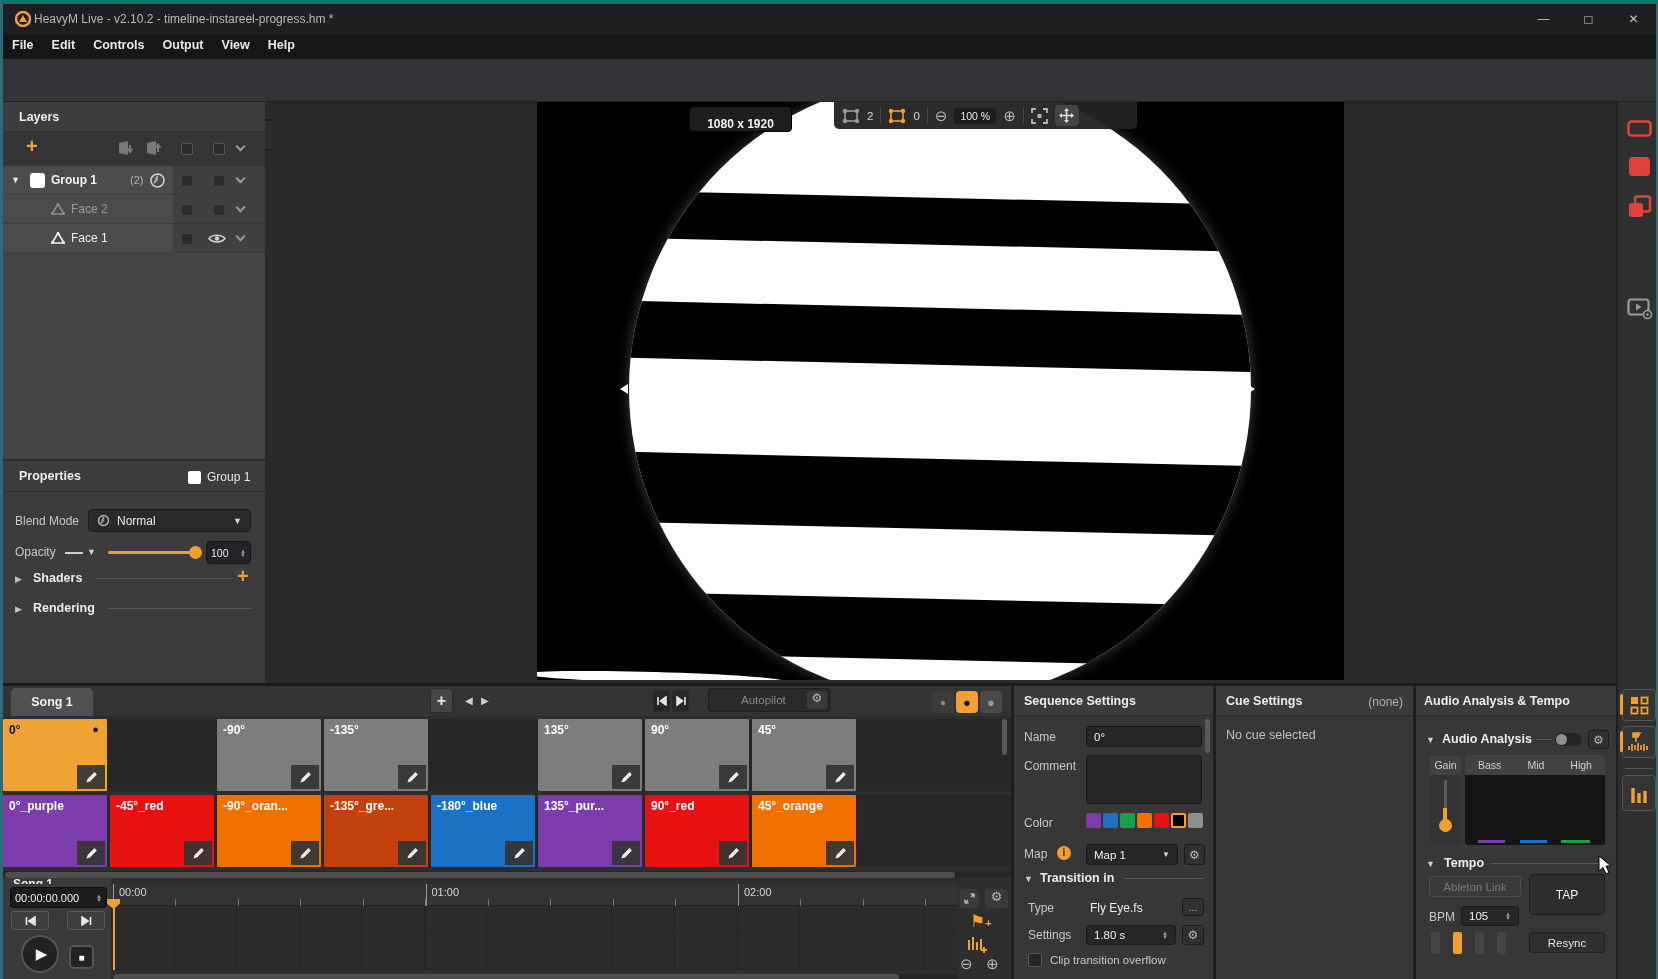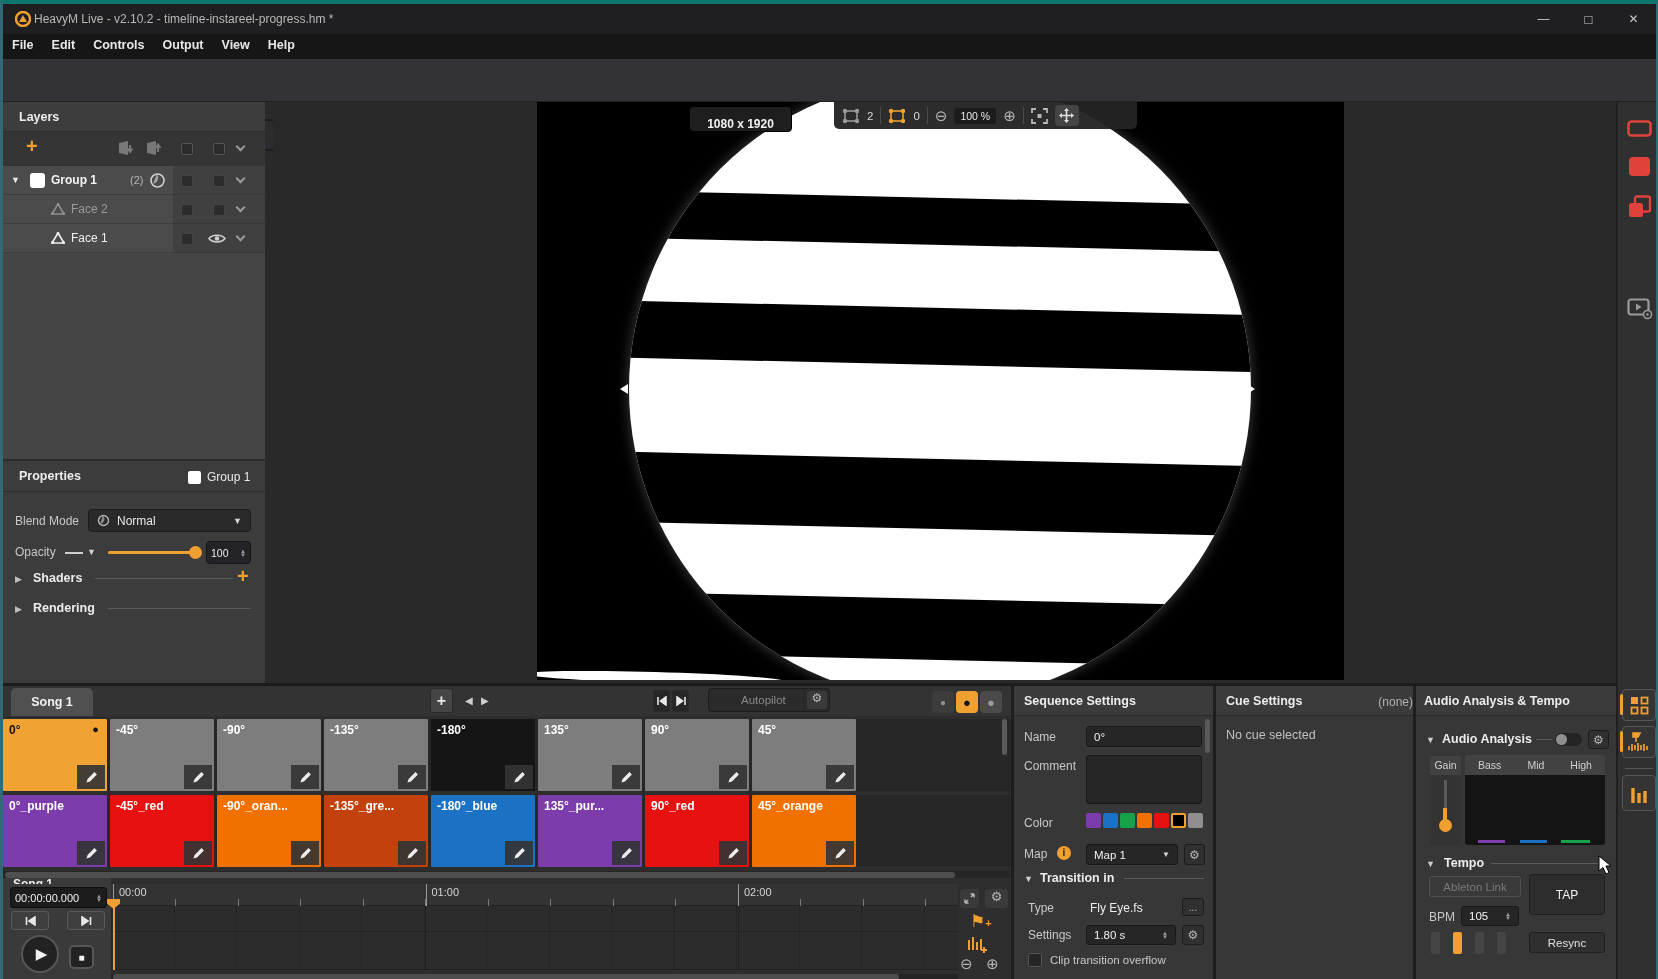--- a/index.html
+++ b/index.html
@@ -697,7 +697,7 @@
     <div class="abs" style="left:1213px;top:0;width:197px;height:296px;background:#373737">
       <div class="panel-header" style="left:0;width:197px">
         <span class="abs ph-title" style="left:10px;top:8px">Cue Settings</span>
-        <span class="abs" style="right:0;top:9px;color:#b0b0b0;font-size:12px">(none)</span>
+        <span class="abs" style="right:10px;top:9px;color:#b0b0b0;font-size:12px">(none)</span>
       </div>
       <span class="abs" style="left:10px;top:42px;color:#c0c0c0;font-size:12.5px">No cue selected</span>
     </div>

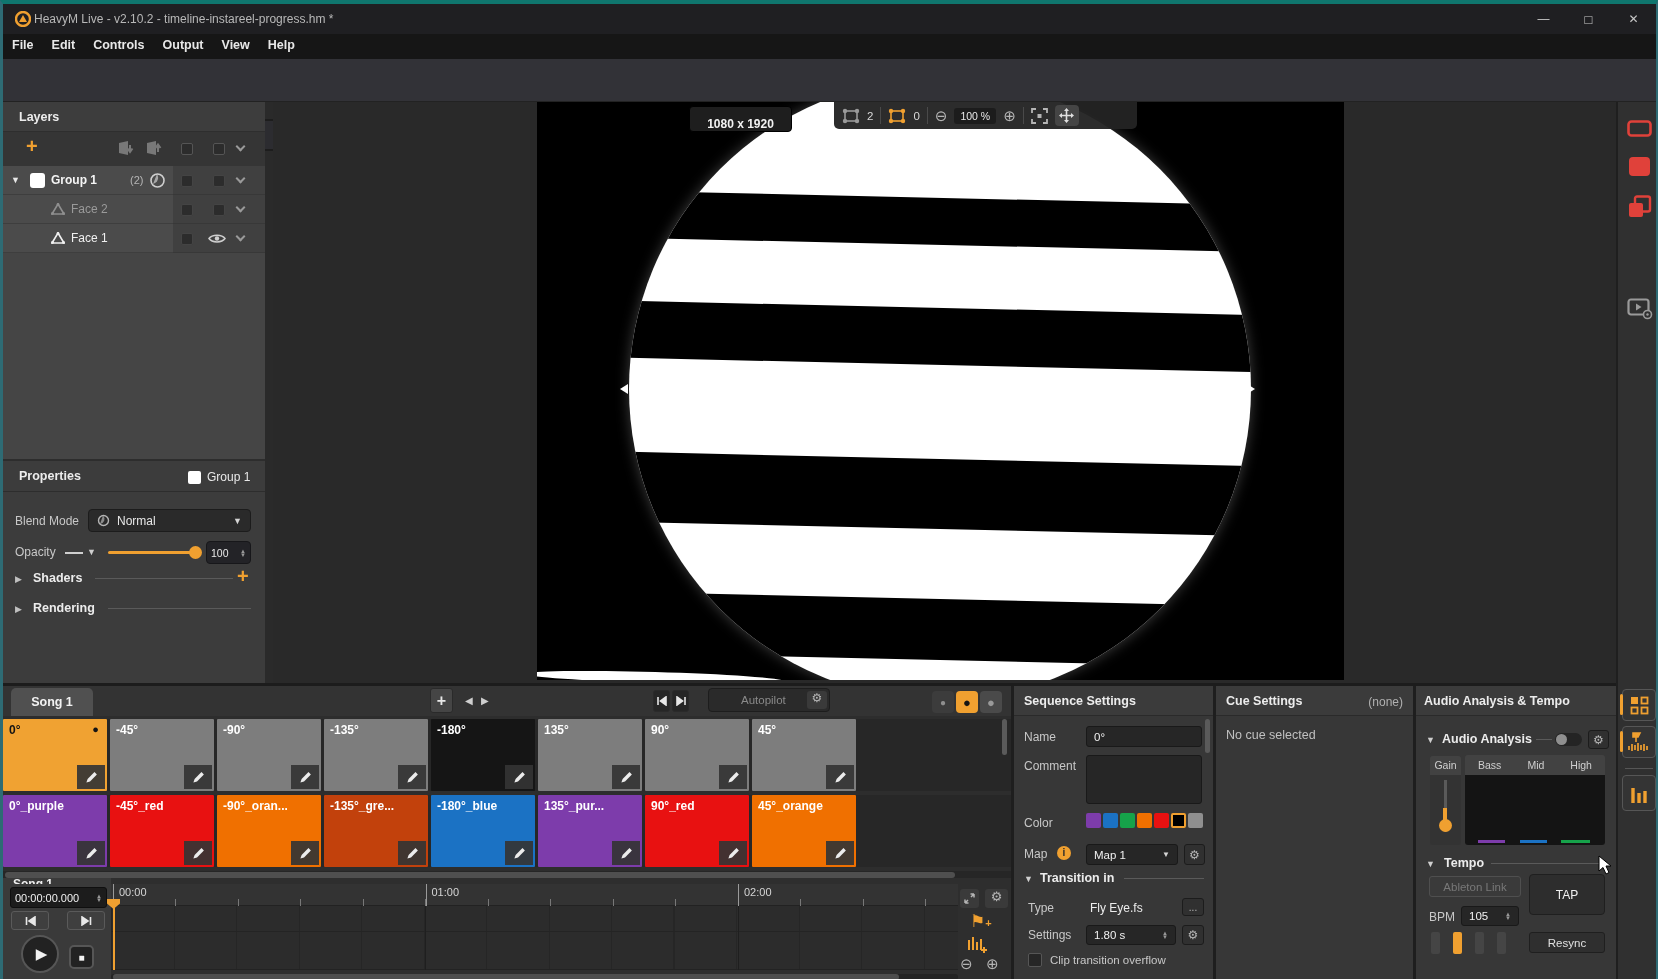--- a/index.html
+++ b/index.html
@@ -452,14 +452,6 @@
               </svg>
             </div>
           </div>
-          <div class="tile" style="left: 107px; top: 0px; background: rgb(125, 125, 125);">
-            <span class="lbl">-45°</span>
-            <div class="pencil">
-              <svg width="13" height="13" viewBox="0 0 14 14">
-                <path d="M1.5 12.5 L2.8 8.6 L10.2 1.2 L12.8 3.8 L5.4 11.2 Z" fill="#ececec"></path>
-              </svg>
-            </div>
-          </div>
           <div class="tile" style="left: 214px; top: 0px; background: rgb(125, 125, 125); padding-left: 42px;">
             <span class="lbl">-90°</span>
             <div class="pencil">

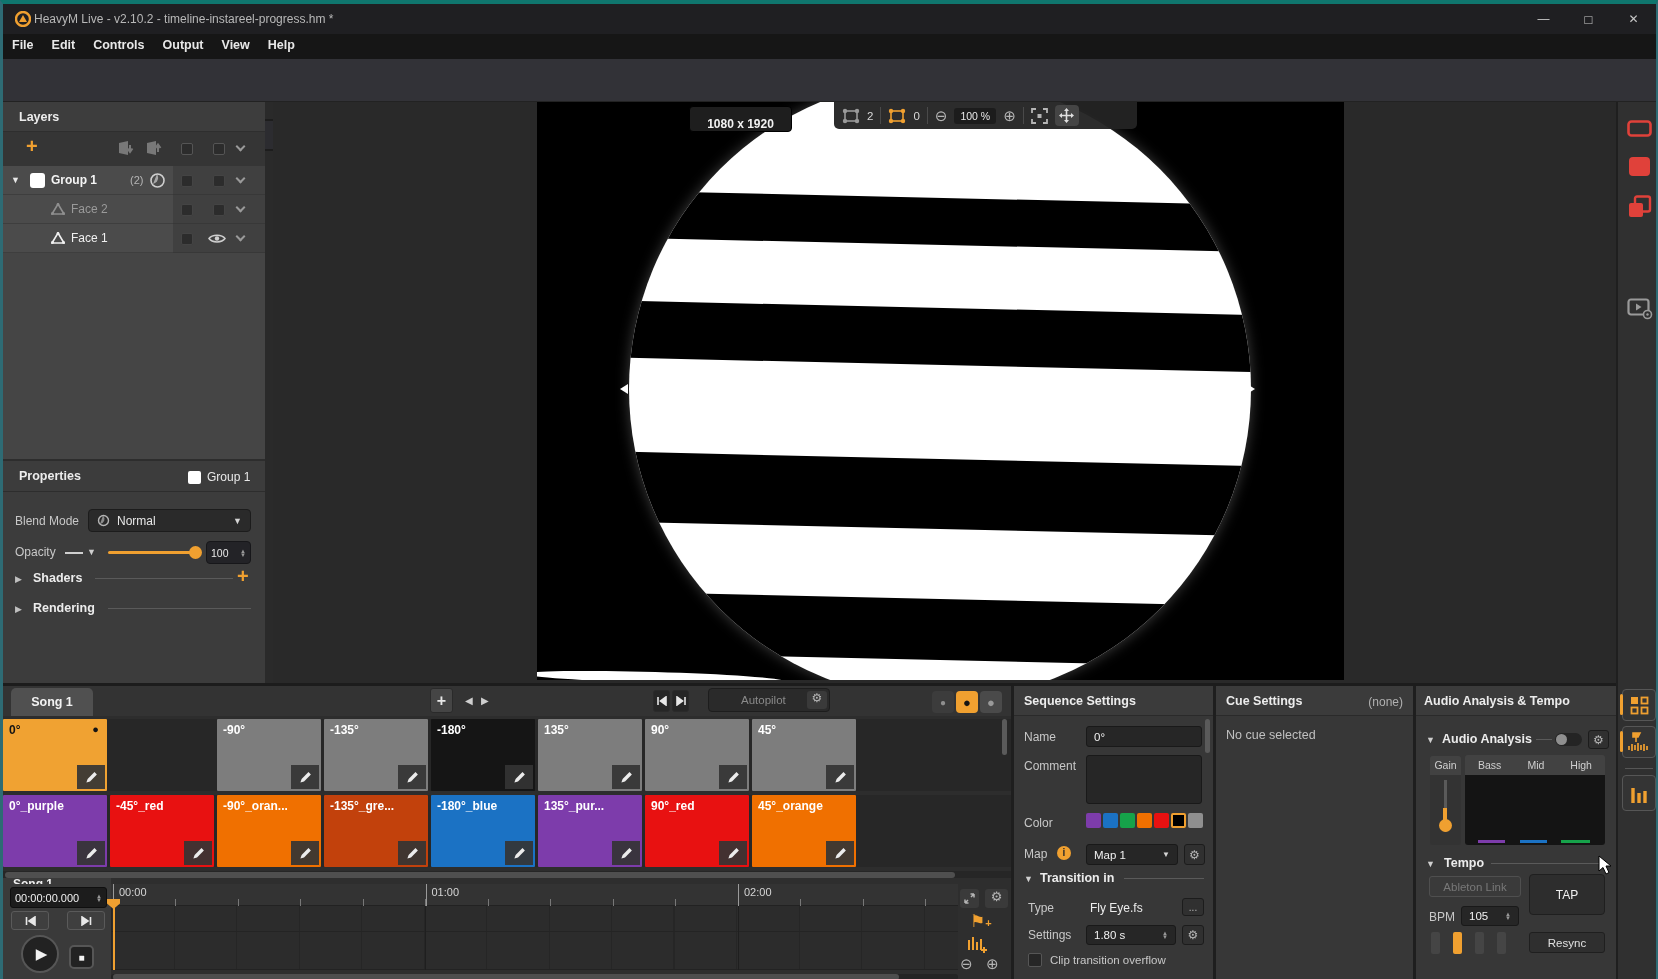--- a/index.html
+++ b/index.html
@@ -468,14 +468,6 @@
               </svg>
             </div>
           </div>
-          <div class="tile" style="left: 428px; top: 0px; background: rgb(21, 21, 21);">
-            <span class="lbl">-180°</span>
-            <div class="pencil">
-              <svg width="13" height="13" viewBox="0 0 14 14">
-                <path d="M1.5 12.5 L2.8 8.6 L10.2 1.2 L12.8 3.8 L5.4 11.2 Z" fill="#ececec"></path>
-              </svg>
-            </div>
-          </div>
           <div class="tile" style="left: 535px; top: 0px; background: rgb(125, 125, 125);">
             <span class="lbl">135°</span>
             <div class="pencil">

